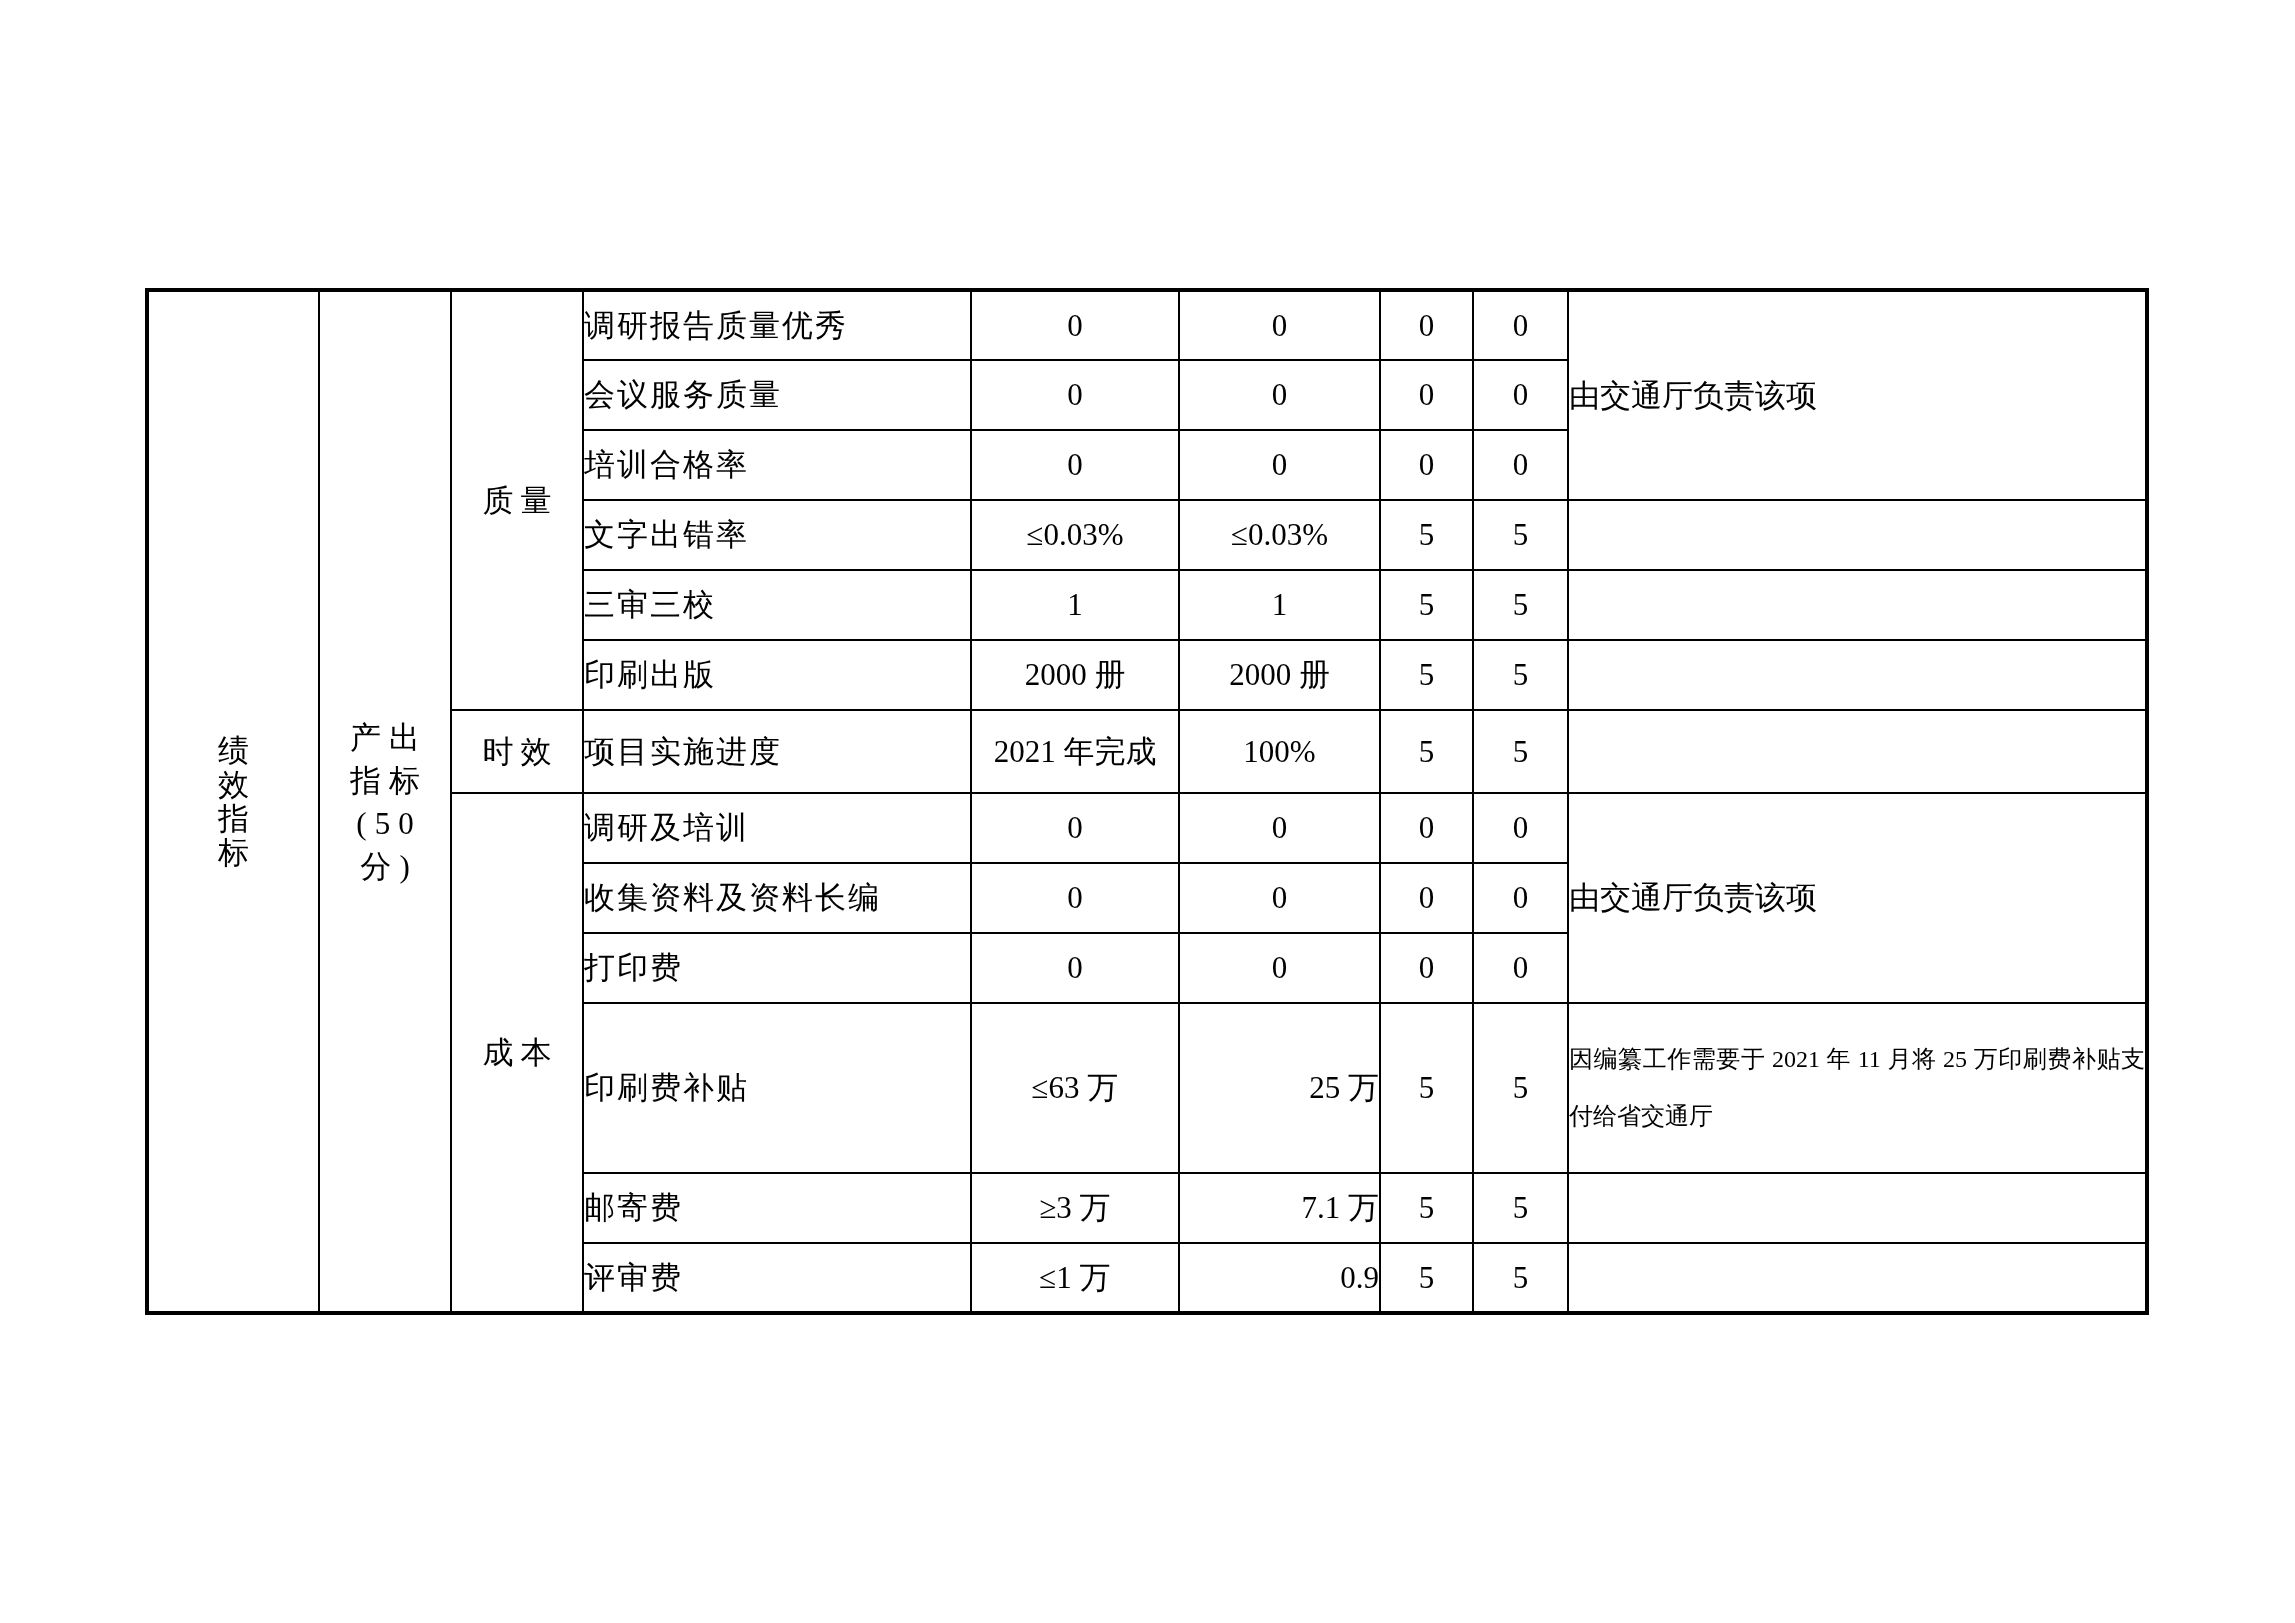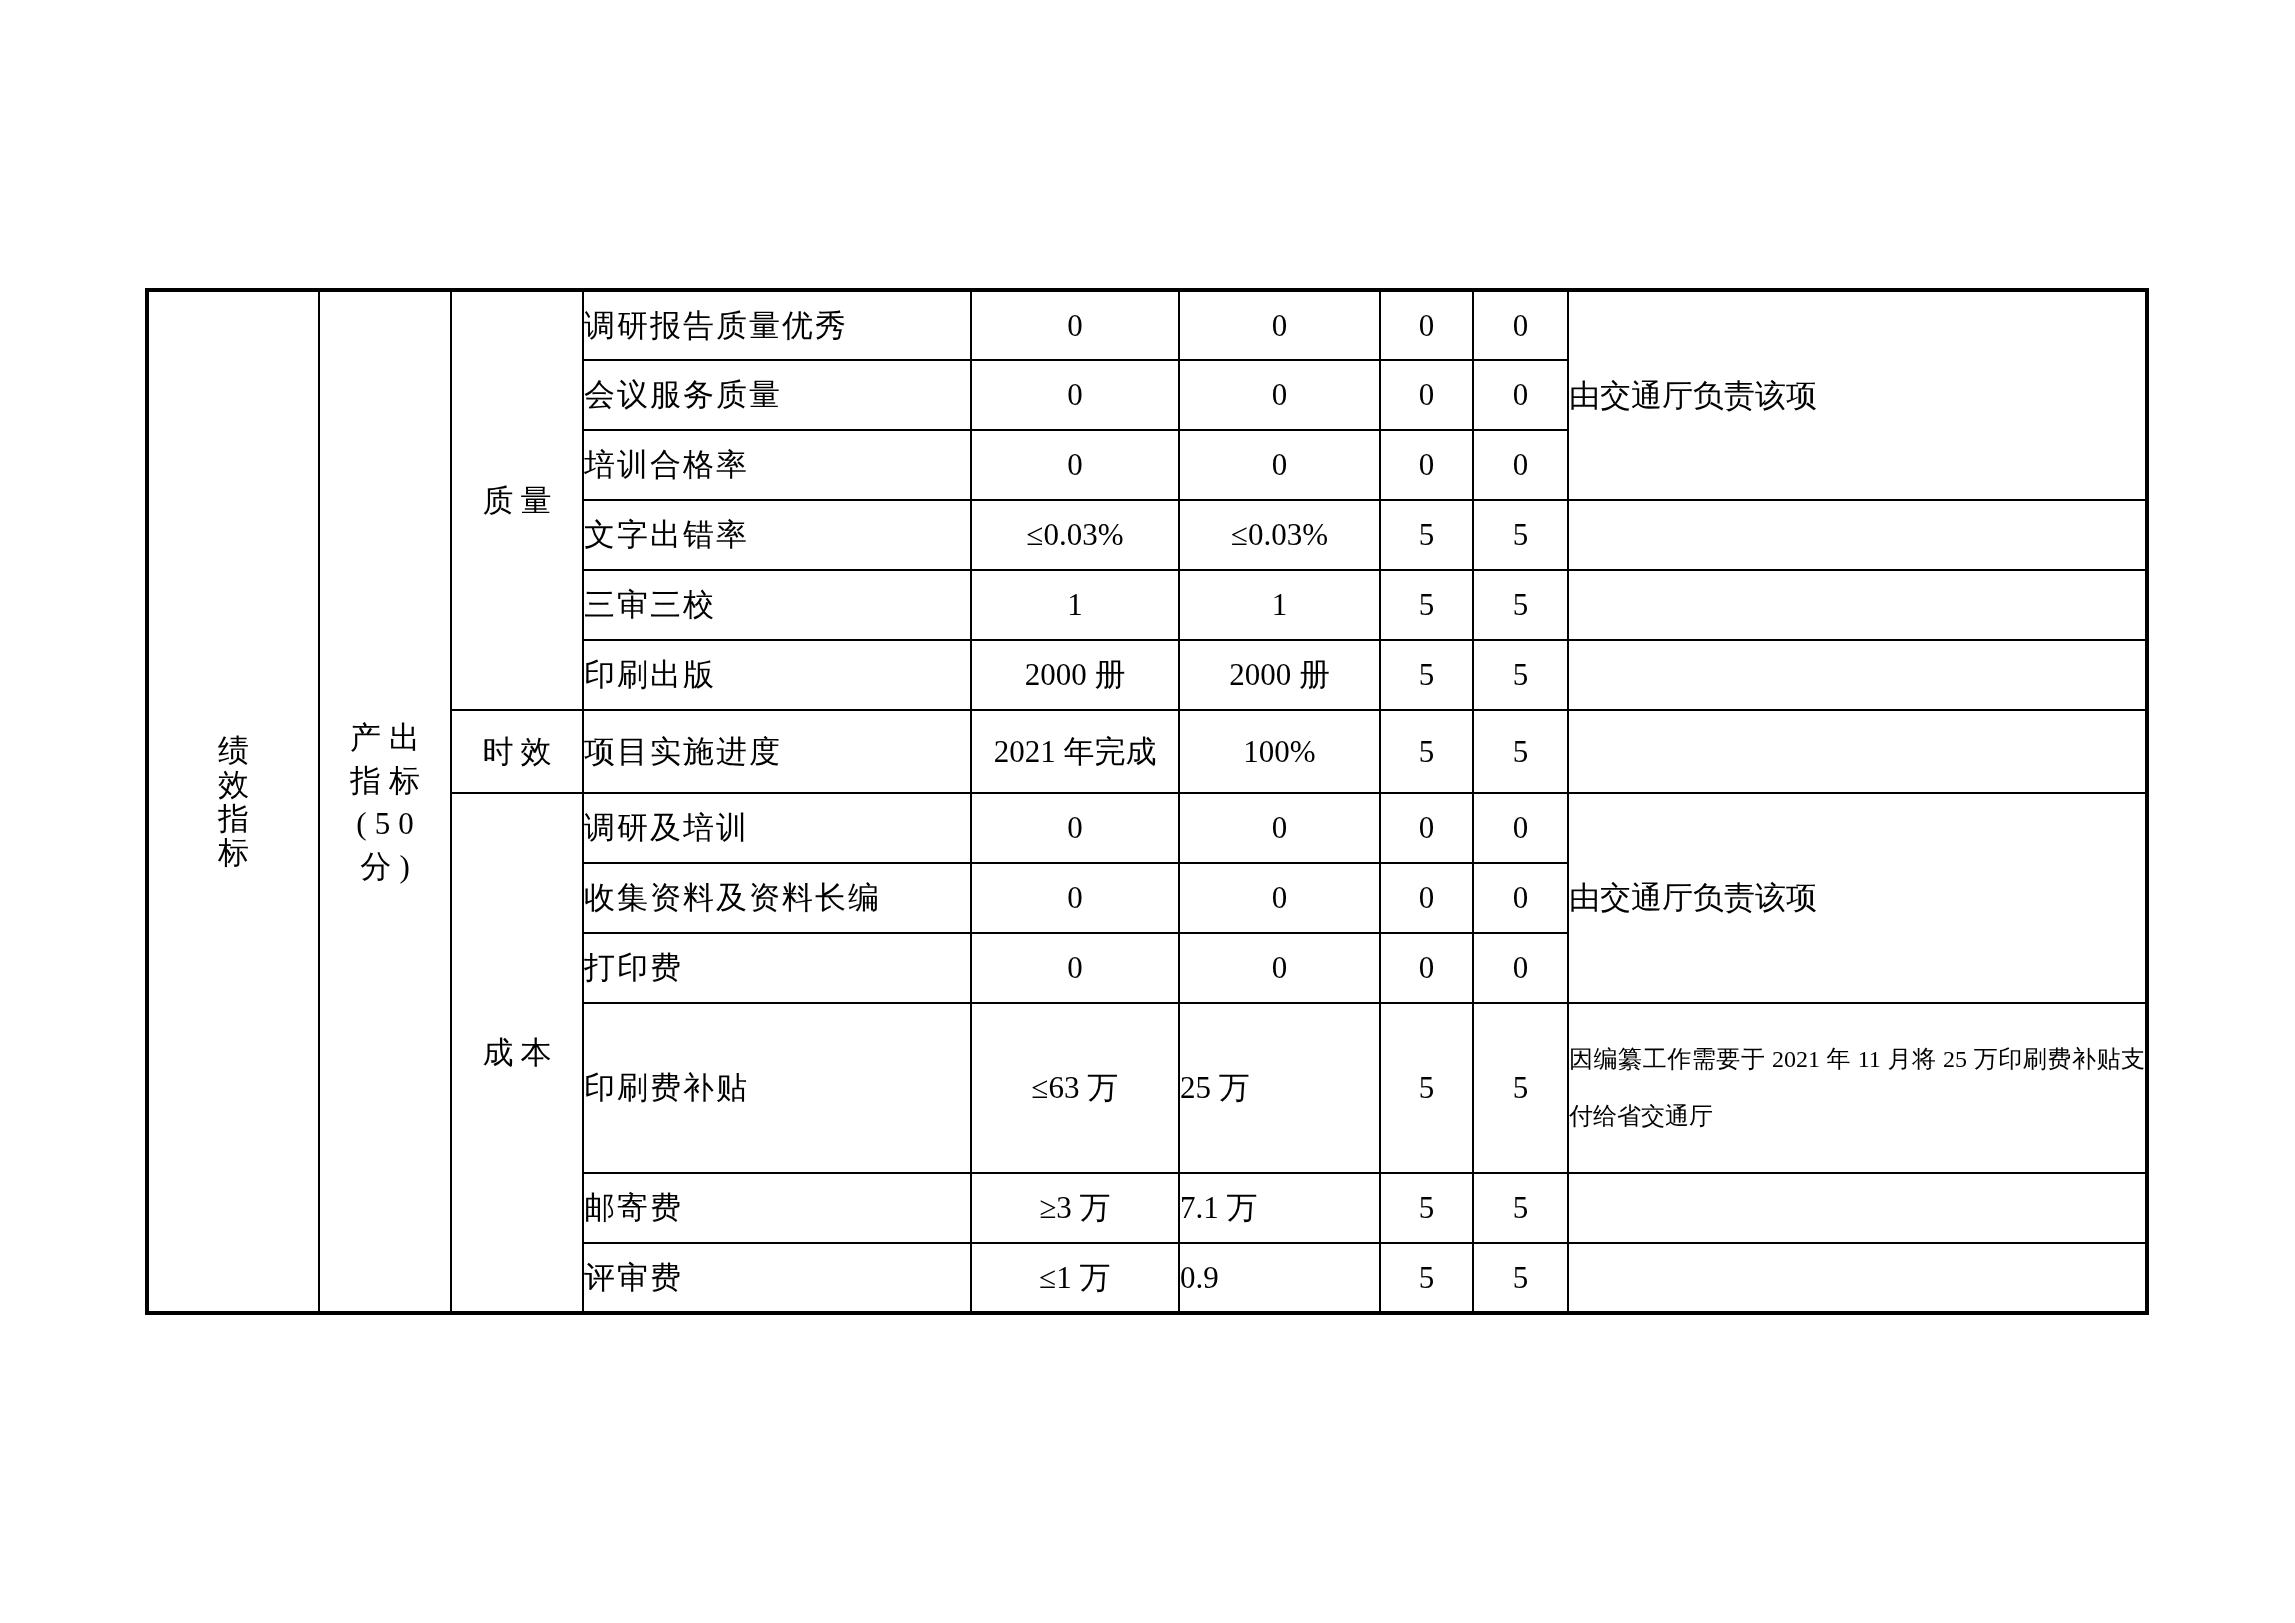--- a/index.html
+++ b/index.html
@@ -42,7 +42,7 @@
     text-align: center;
   }
   td.al {
-    text-align: left;
+    text-align: right;
     padding-left: 23px;
   }
   td.sec {

